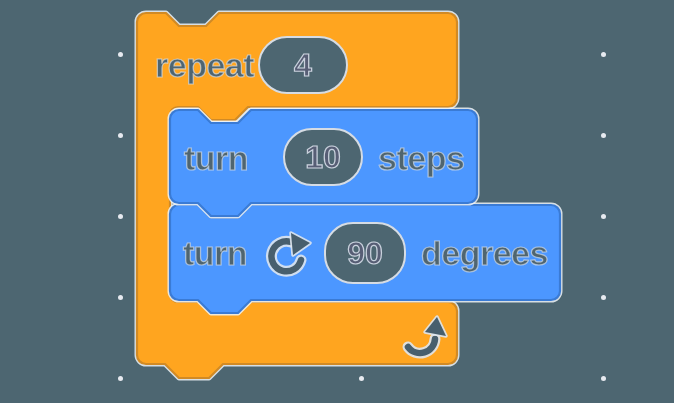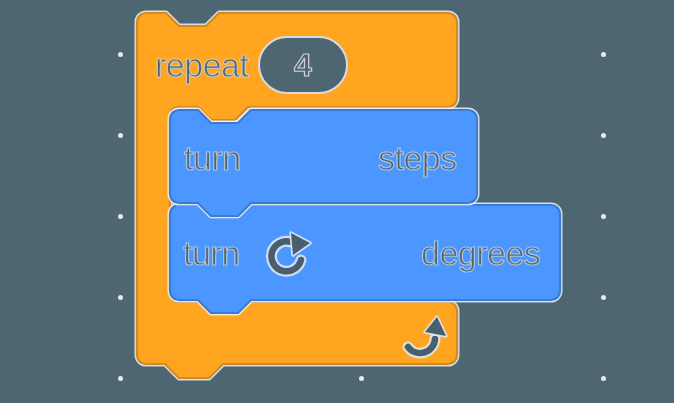--- a/index.html
+++ b/index.html
@@ -20,7 +20,7 @@
   .body-motion{fill:var(--motion-fill,#4c97ff);stroke:var(--motion-border,#3a7bd5);stroke-width:2.2;stroke-linejoin:round;}
   .blk-label{
     position:absolute;height:40px;line-height:40px;
-    font-size:34px;font-weight:400;letter-spacing:-0.5px;
+    font-size:34px;font-weight:700;letter-spacing:-0.5px;
     color:var(--label,#4f6570);
     -webkit-text-stroke:1.2px rgba(215,224,233,.68);
     white-space:nowrap;

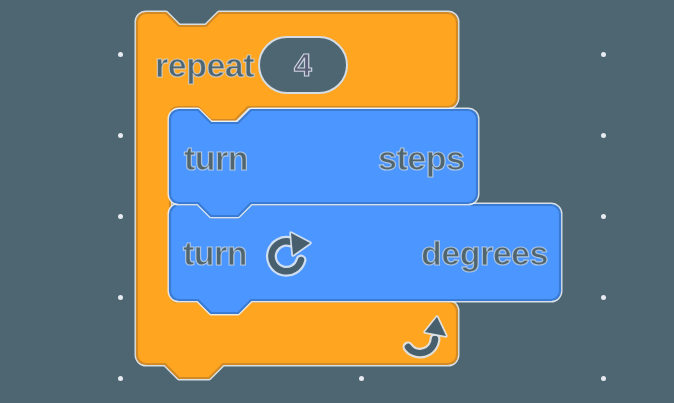--- a/index.html
+++ b/index.html
@@ -87,6 +87,9 @@
   </div>
 
   <span class="blk-label" style="left:184px;top:138px;">turn</span>
+  <div class="oval" style="left:283px;top:128px;width:80px;height:58px;">
+    <span class="oval-value">10</span>
+  </div>
   <span class="blk-label" style="left:378px;top:138px;">steps</span>
 
   <span class="blk-label" style="left:183px;top:233px;">turn</span>

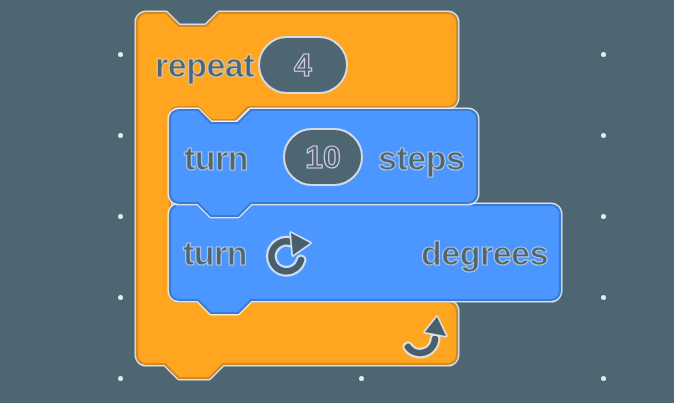--- a/index.html
+++ b/index.html
@@ -99,6 +99,9 @@
     <polygon class="head-under" points="33,5 52,15 35,27"></polygon>
     <polygon class="head" points="33,5 52,15 35,27"></polygon>
   </svg>
+  <div class="oval" style="left:324px;top:222px;width:82px;height:62px;">
+    <span class="oval-value">90</span>
+  </div>
   <span class="blk-label" style="left:421px;top:233px;text-align:center;">degrees</span>
 
   <svg class="icon-svg" style="left:399px;top:312px;" width="52" height="46" viewBox="0 0 52 46">

